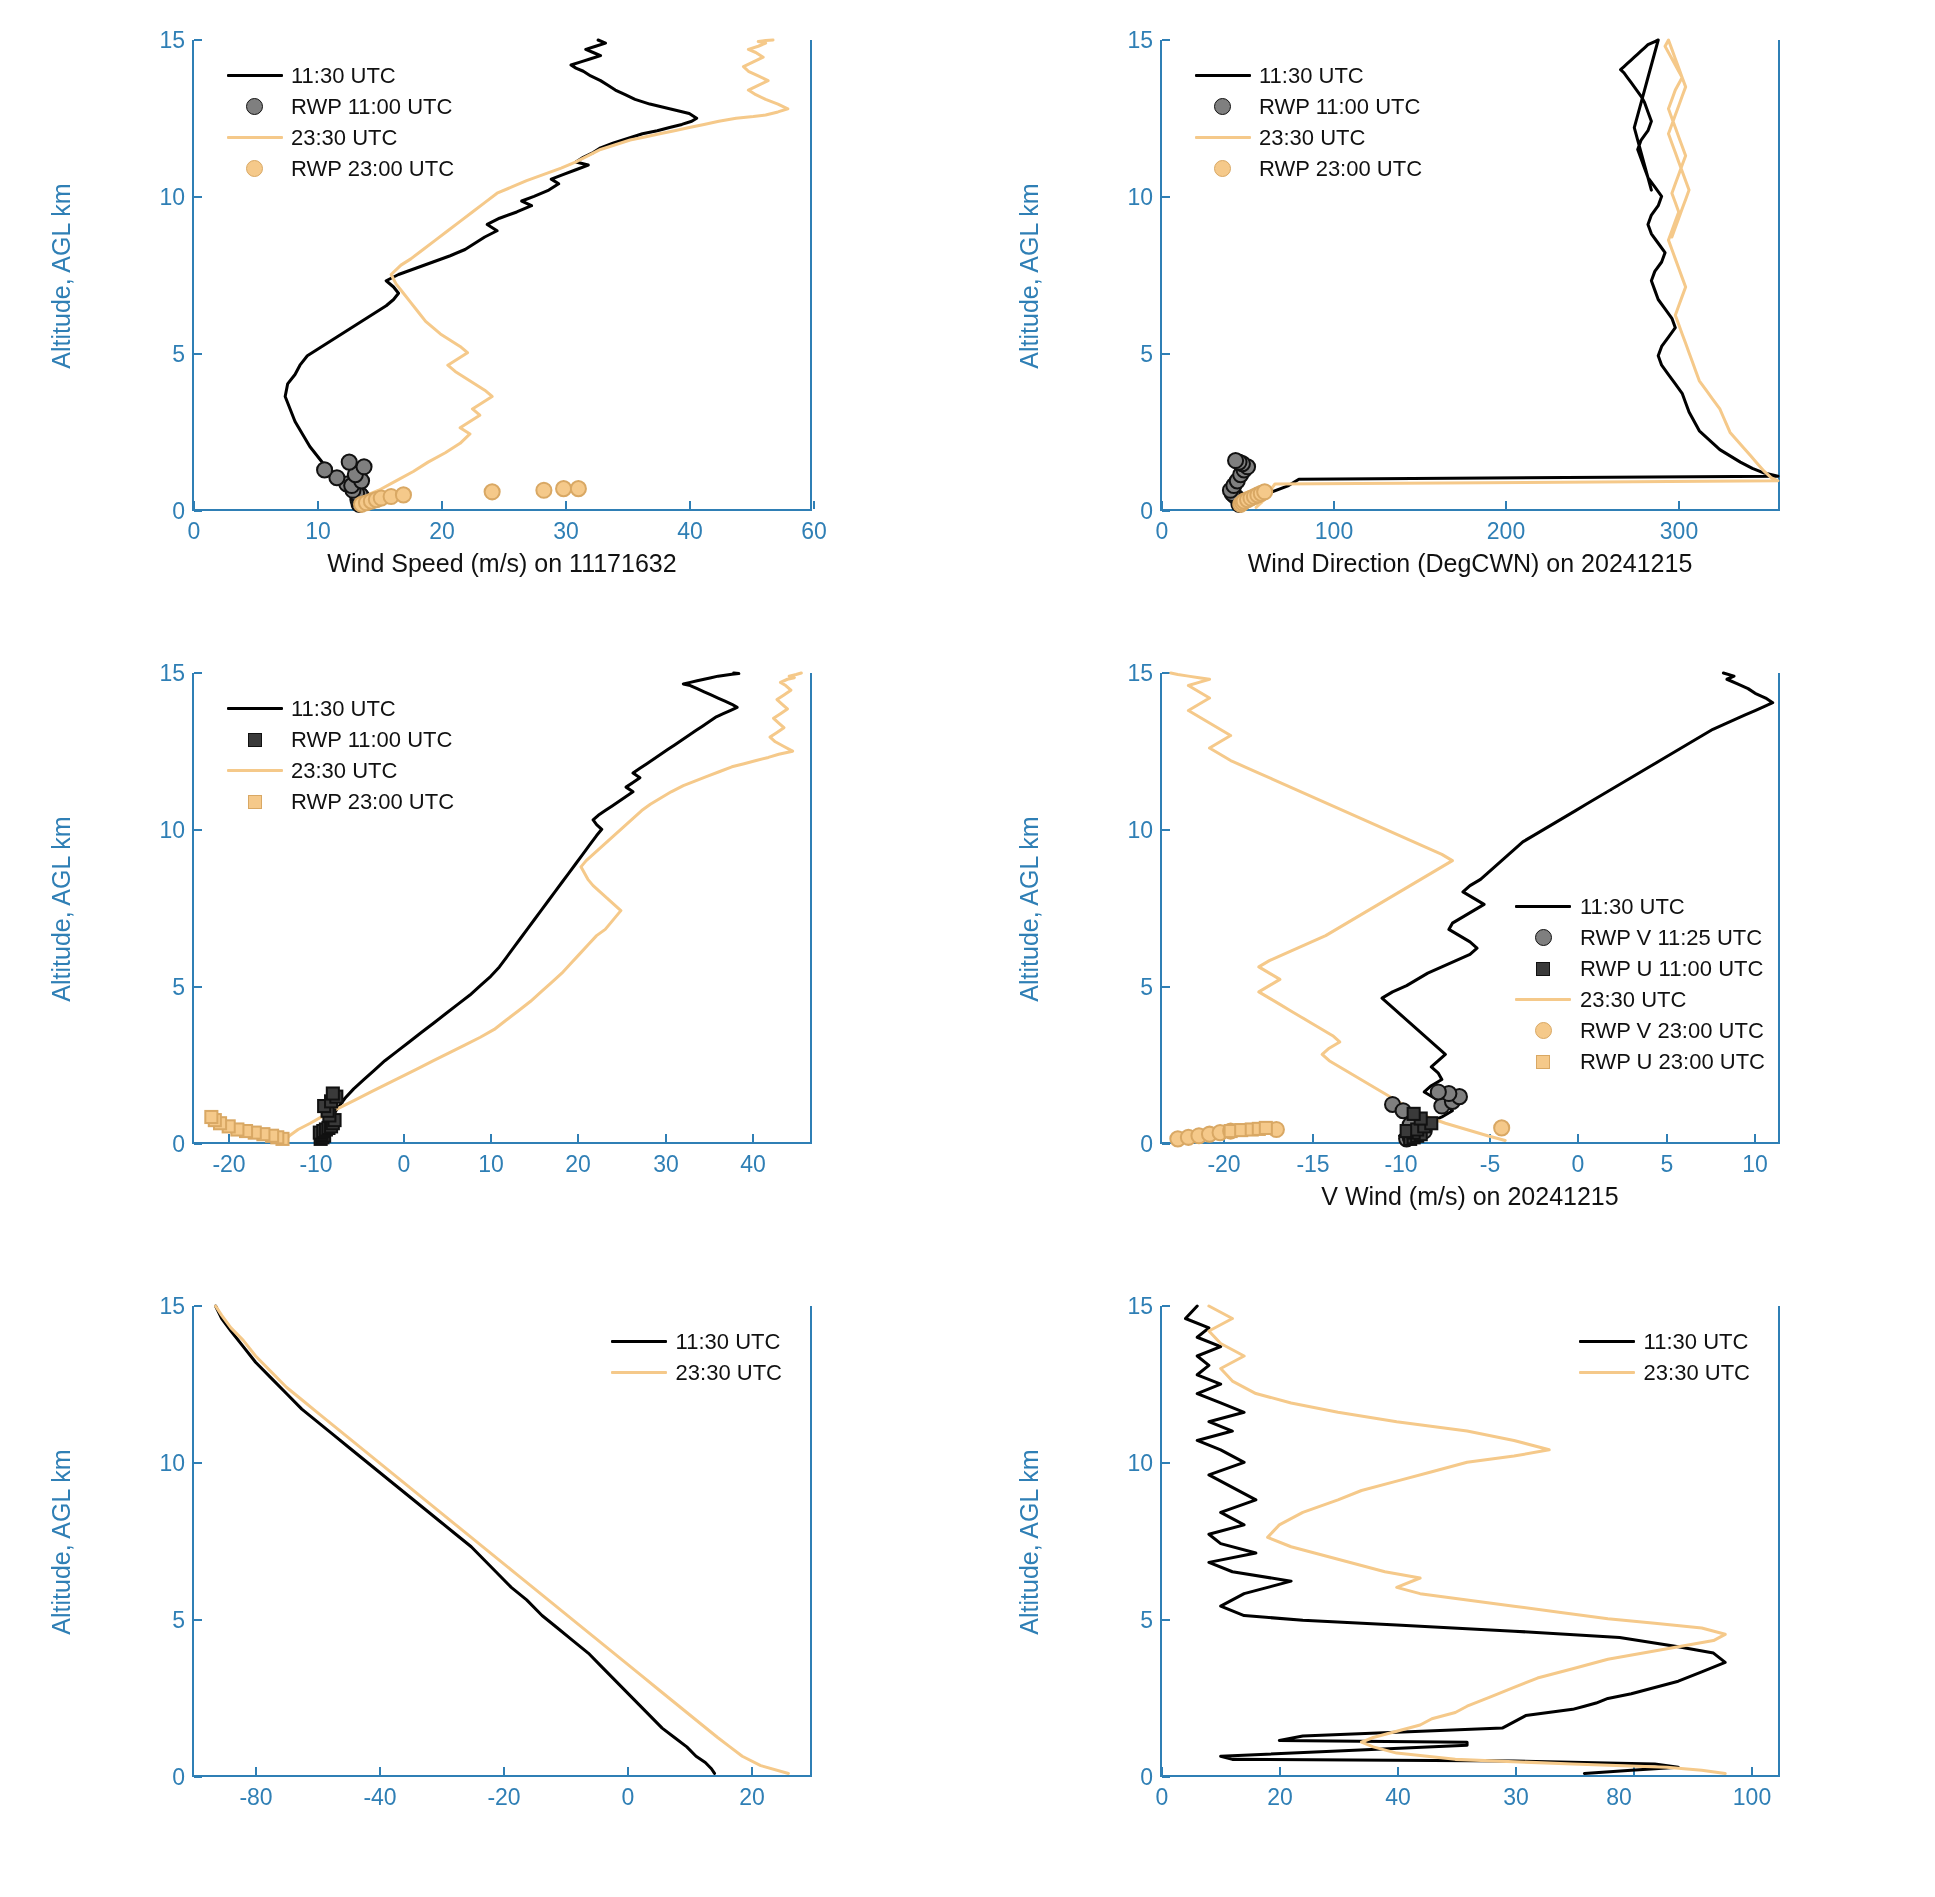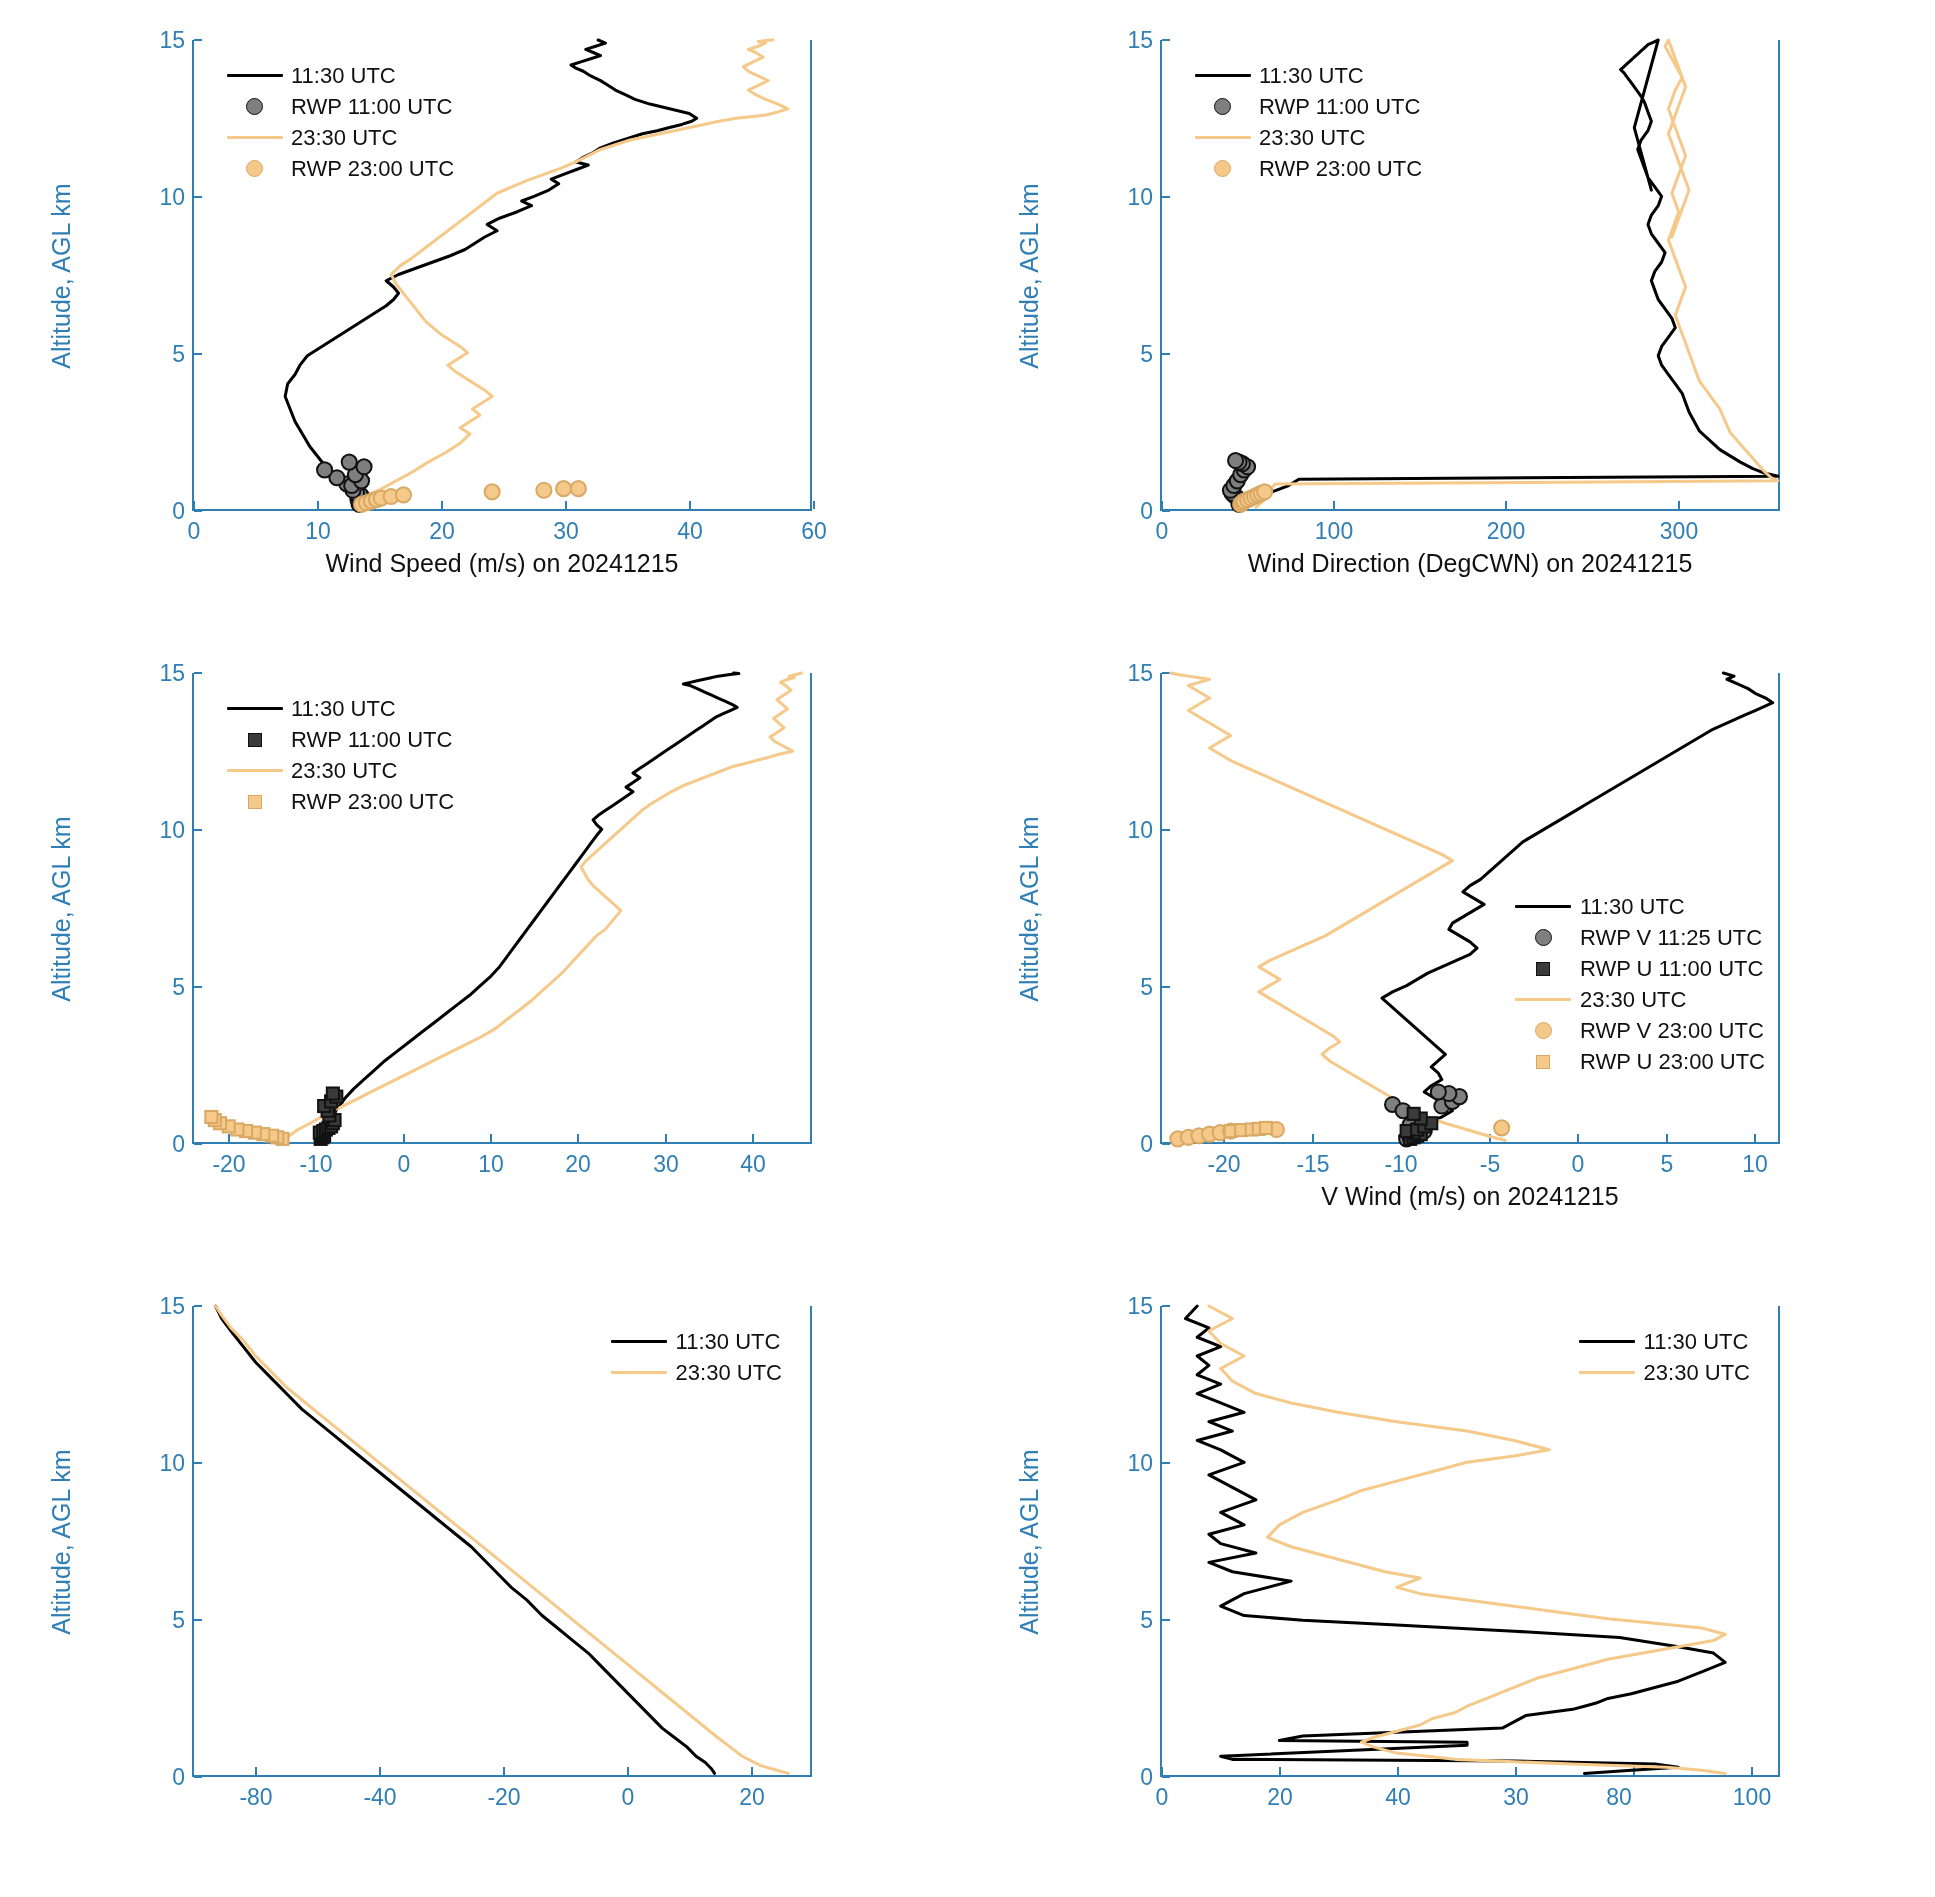--- a/index.html
+++ b/index.html
@@ -143,7 +143,7 @@
 <div id="grid">
     <div class="panel">
       <div class="ylabel">Altitude, AGL km</div>
-      <div class="xlabel">Wind Speed (m/s) on 20241215</div>
+      <div class="xlabel">Wind Speed (m/s) on 11171632</div>
       <div class="plotwrap">
         <div class="axes">
           <div class="ytick-label" style="top: 471px;">0</div>

